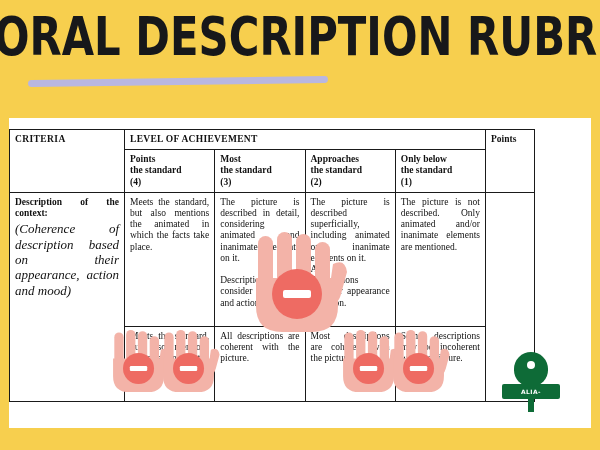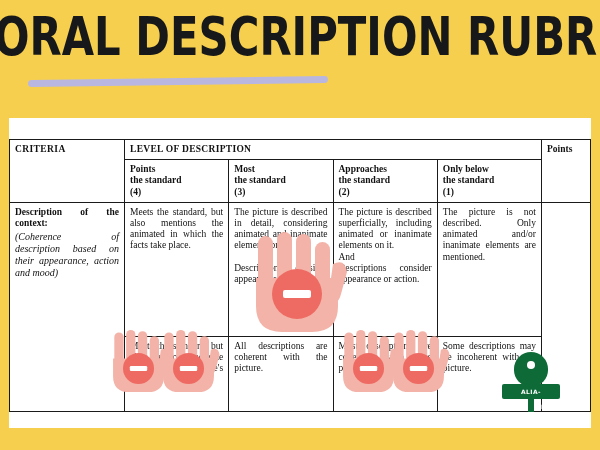--- a/index.html
+++ b/index.html
@@ -63,8 +63,8 @@
   table.rubric {
     position: absolute;
     left: 9px;
-    top: 139px;
-    width: 582px;
+    top: 129px;
+    width: 526px;
     border-collapse: collapse;
     table-layout: fixed;
     background: #ffffff;

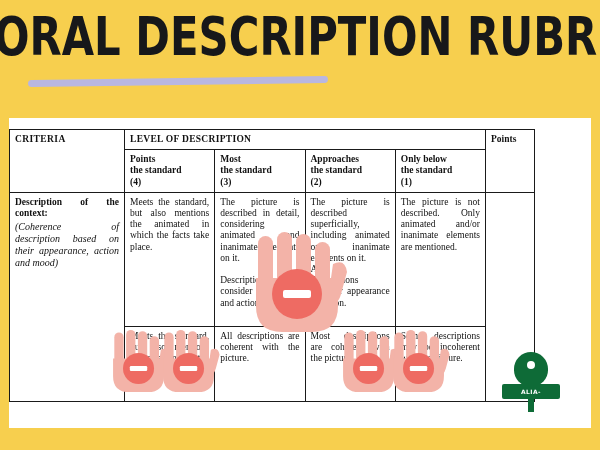--- a/index.html
+++ b/index.html
@@ -211,7 +211,7 @@
   <tbody>
       <tr>
     <td rowspan="2" class="hdr-criteria" style="width:104px;">CRITERIA</td>
-    <td colspan="4" class="hdr-level">LEVEL OF DESCRIPTION</td>
+    <td colspan="4" class="hdr-level">LEVEL OF ACHIEVEMENT</td>
     <td rowspan="2" class="hdr-points" style="width:38px;">Points</td>
   </tr>
   <tr>

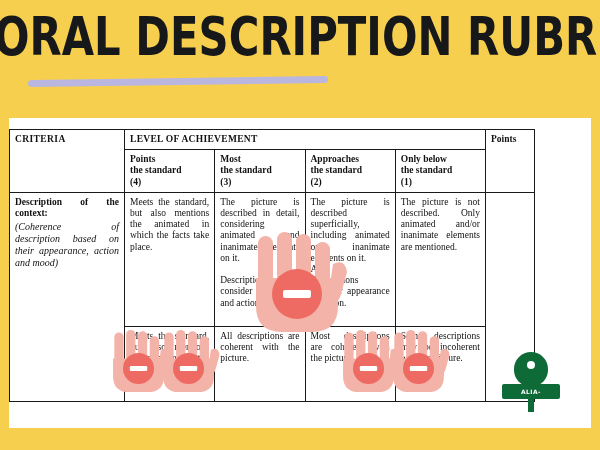--- a/index.html
+++ b/index.html
@@ -120,7 +120,7 @@
   }
   .crit-sub {
     font-style: italic;
-    font-size: 10px;
+    font-size: 13px;
     display: block;
     margin-top: 2px;
   }

